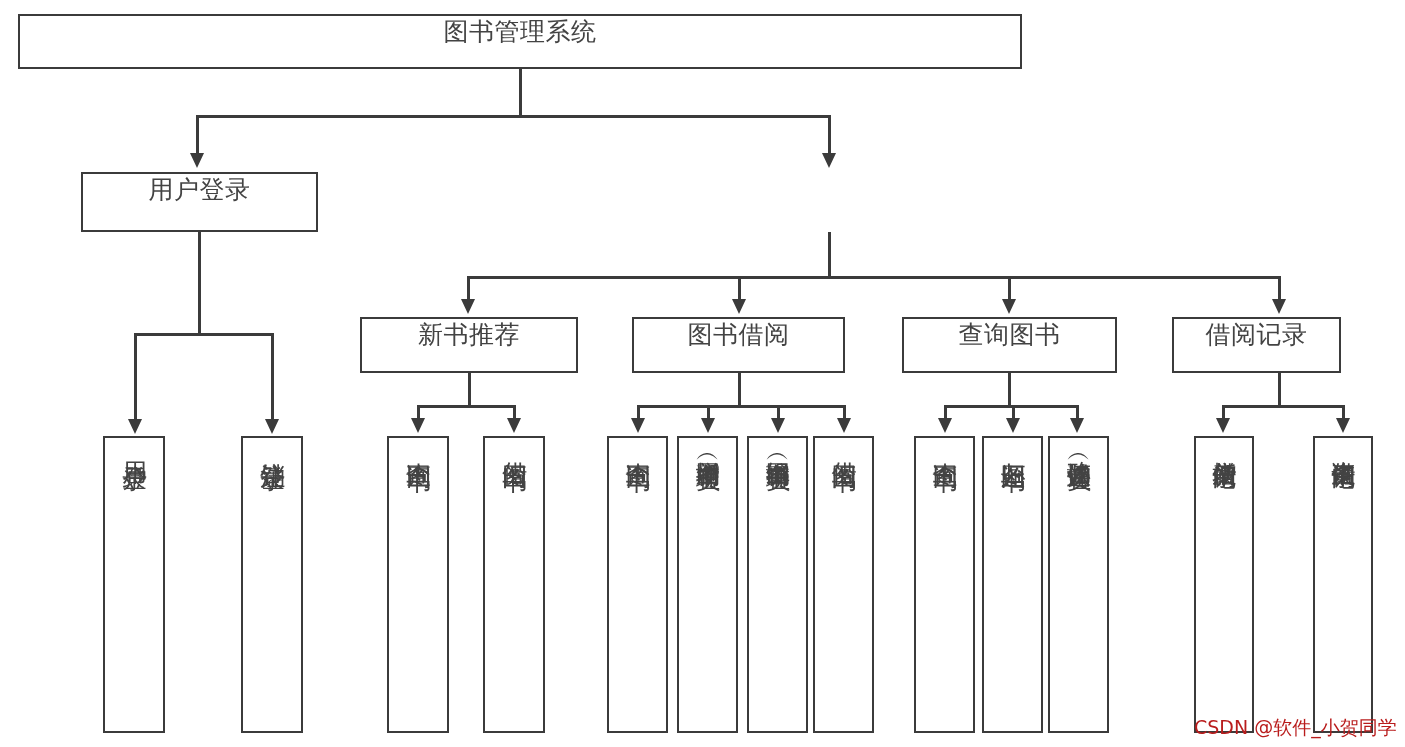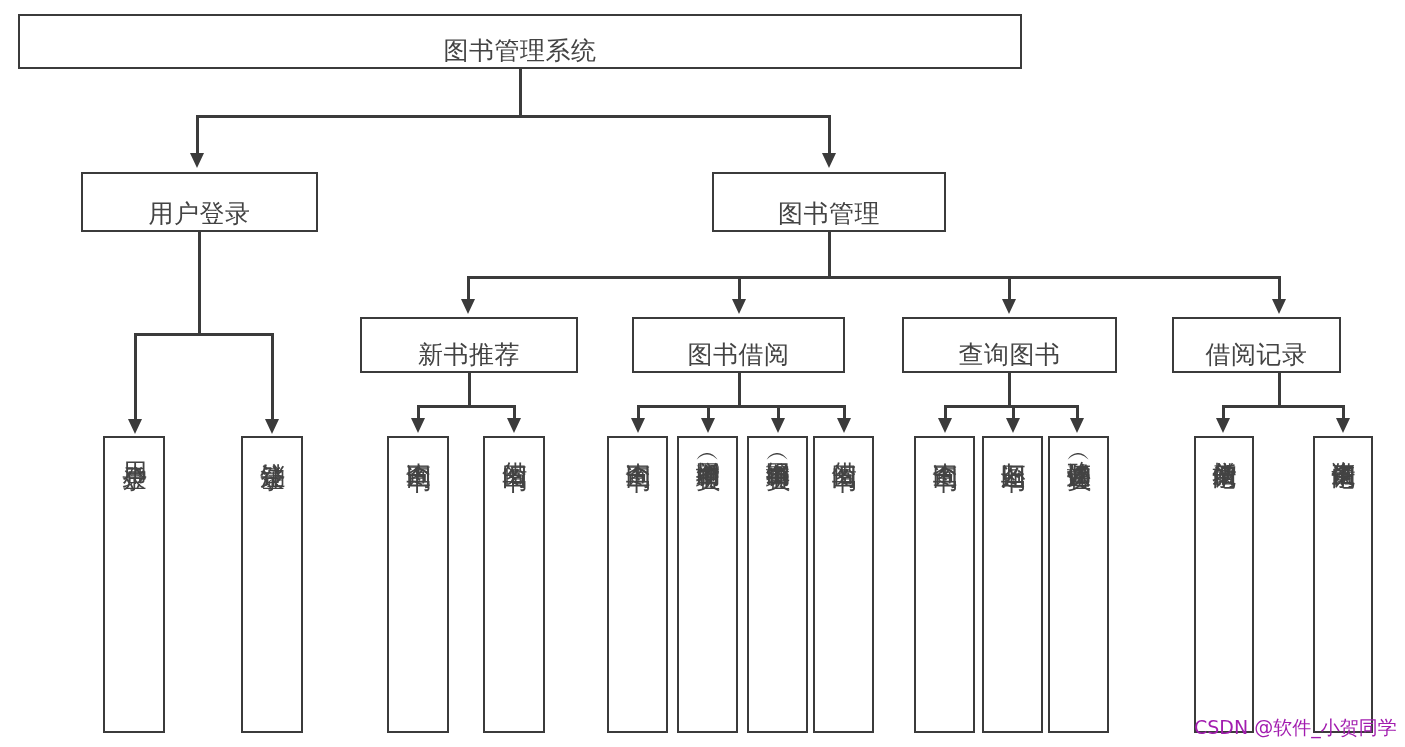--- a/index.html
+++ b/index.html
@@ -23,7 +23,7 @@
     border: 2.5px solid #3b3b3b;
     background: #ffffff;
     display: flex;
-    align-items: flex-end;
+    align-items: flex-start;
     justify-content: center;
     color: #3a3a3a;
   }

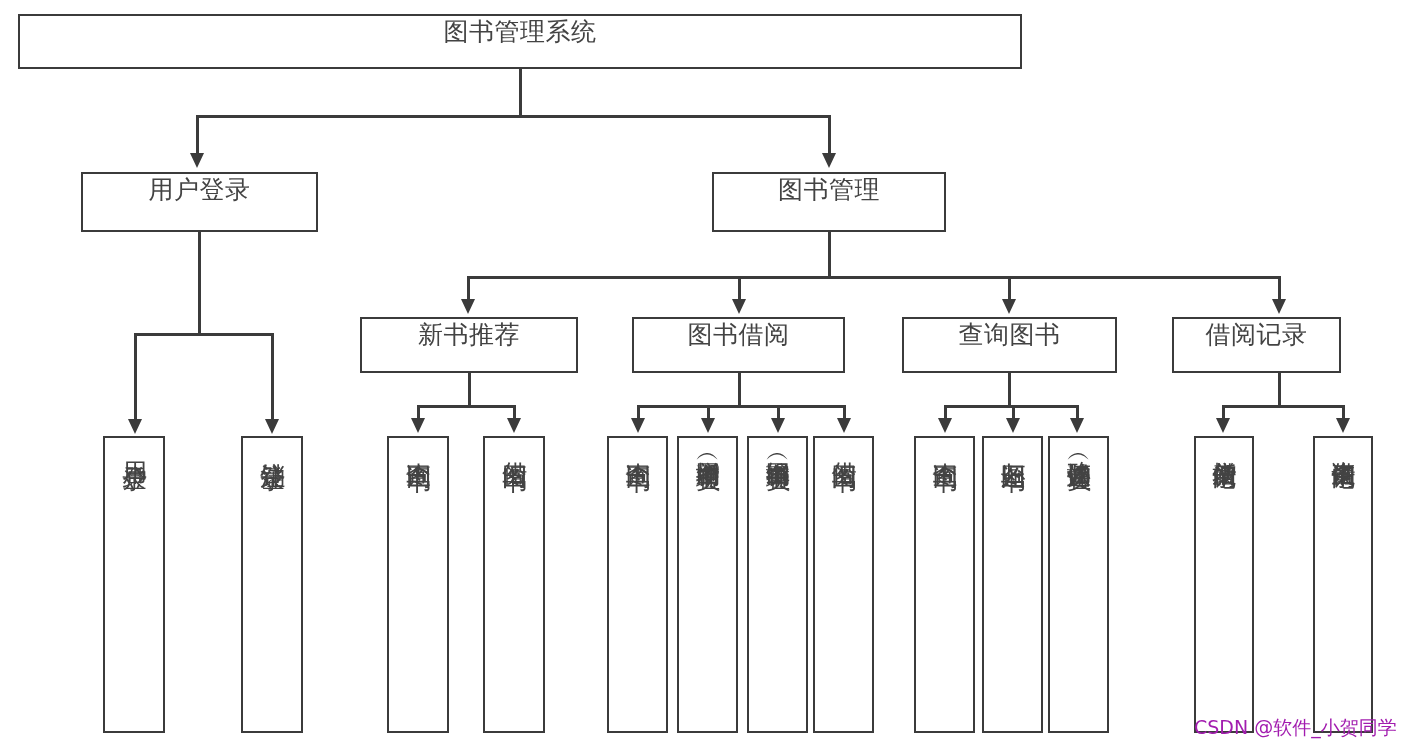--- a/index.html
+++ b/index.html
@@ -104,9 +104,6 @@
     <span class="node-label">用户登录</span>
   </div>
 
-  <div class="node h" style="left:712px; top:172px; width:234px; height:60px;">
-    <span class="node-label">图书管理</span>
-  </div>
 
   <div class="vline" style="left:198px; top:232px; height:102px;"></div>
   <div class="hline" style="left:134px; top:333px; width:140px;"></div>

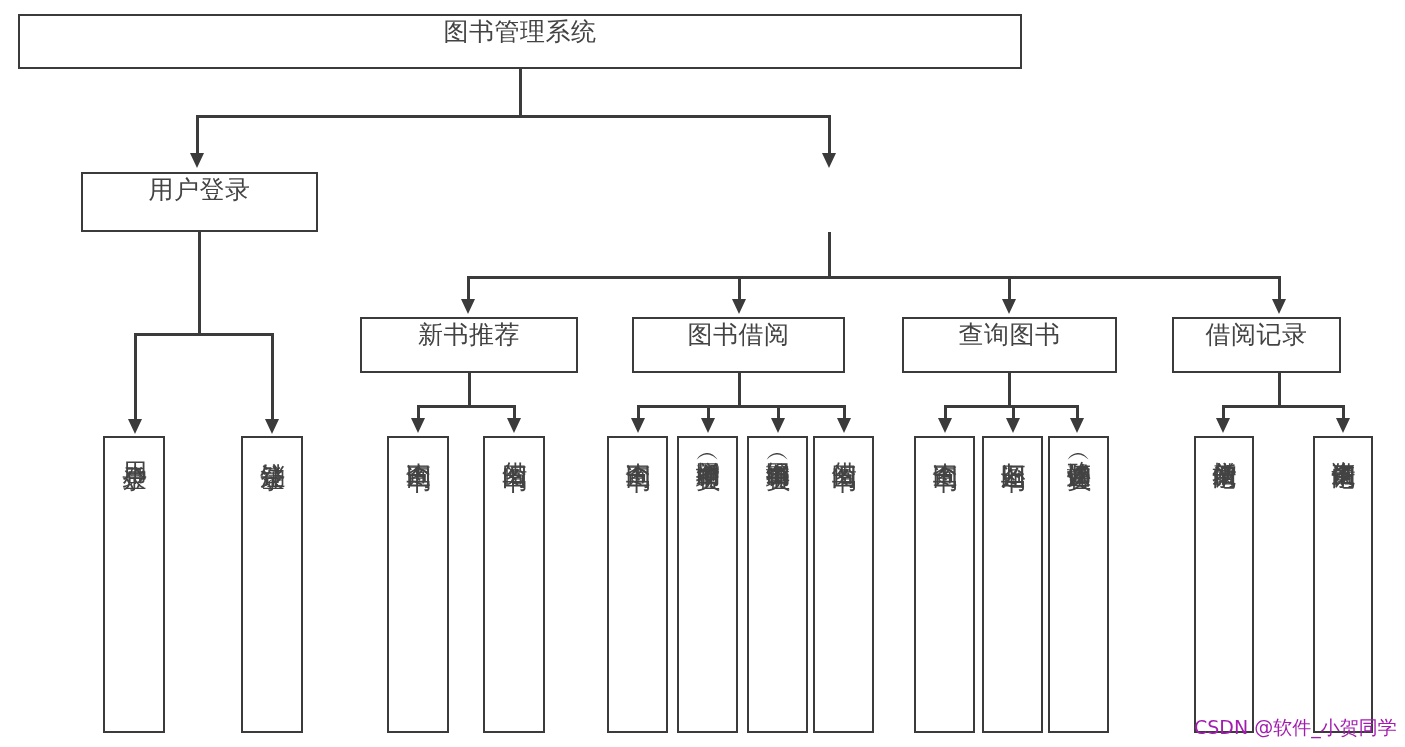--- a/index.html
+++ b/index.html
@@ -75,7 +75,7 @@
   }
   #watermark {
     position: absolute;
-    color: #a21caf;
+    color: #b91c1c;
     font-size: 19px;
     white-space: nowrap;
     font-family: "DejaVu Sans", "Liberation Sans", sans-serif;

